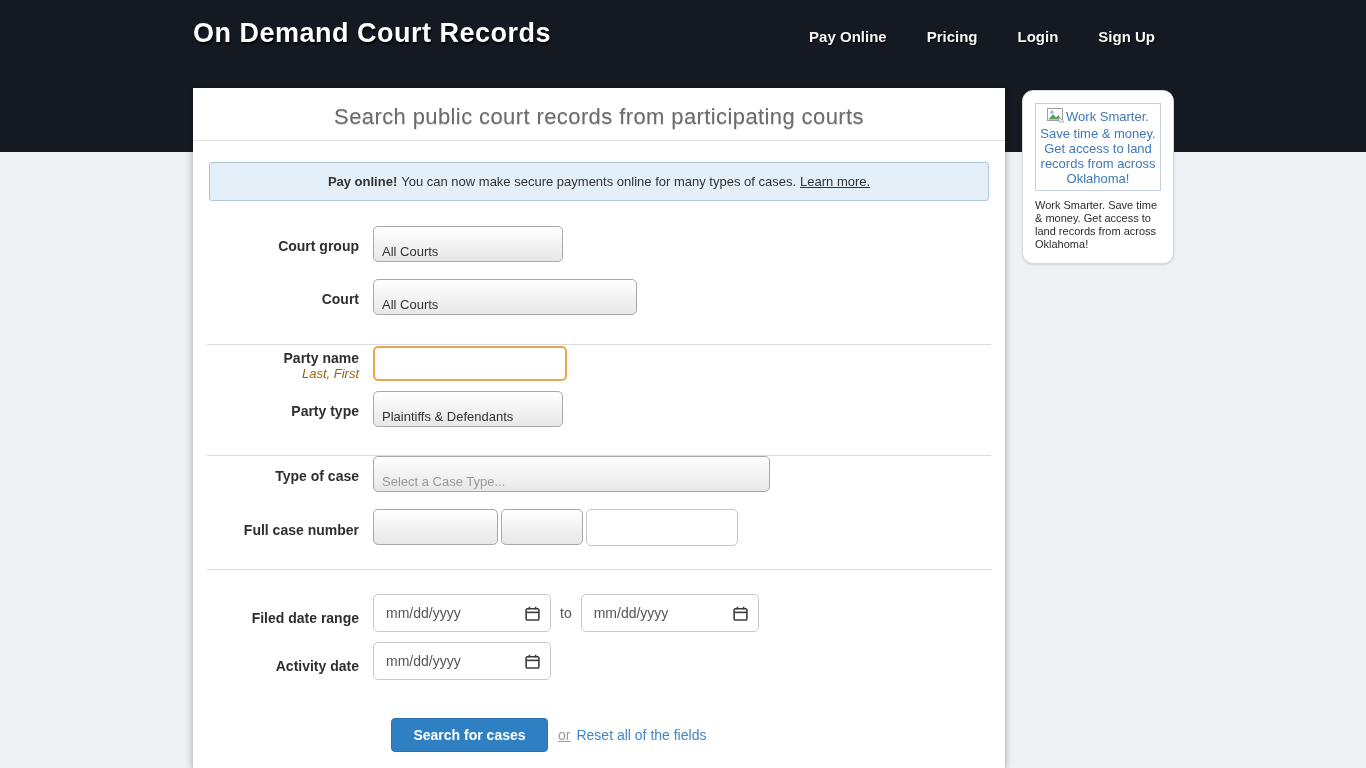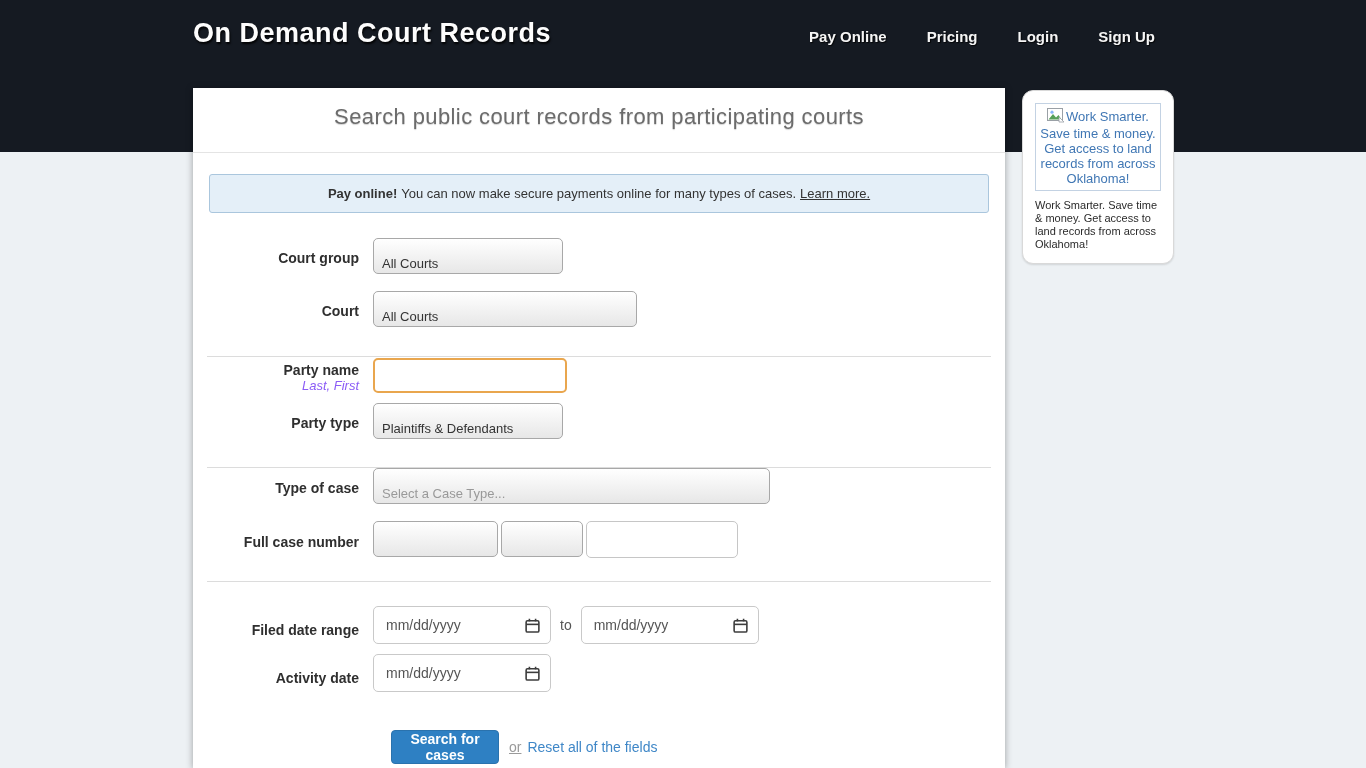--- a/index.html
+++ b/index.html
@@ -44,7 +44,7 @@
     box-shadow: 0 1px 7px rgba(0,0,0,0.35);
   }
   .card-title {
-    height: 65px; line-height: 57px;
+    height: 53px; line-height: 57px;
     text-align: center;
     font-size: 22px; color: #6b6b6b;
     letter-spacing: 0.4px;

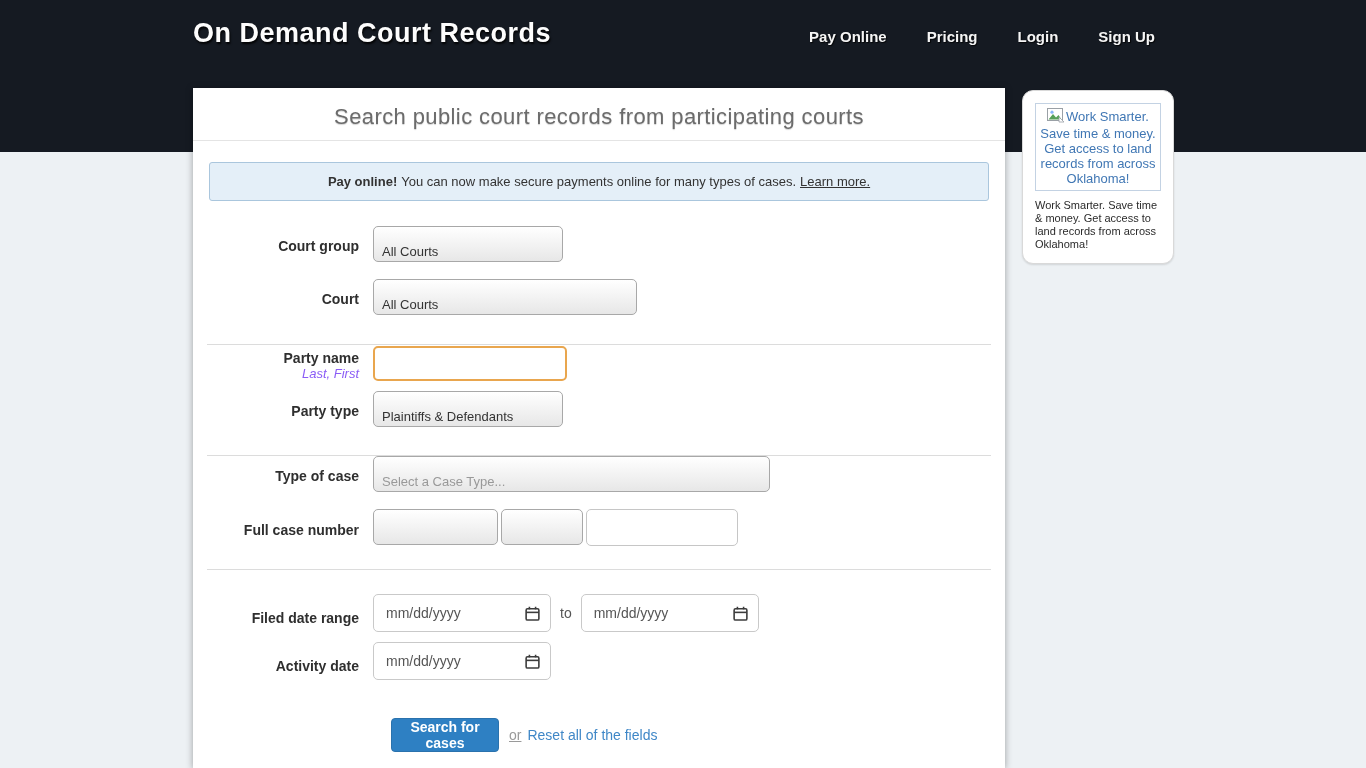--- a/index.html
+++ b/index.html
@@ -110,7 +110,7 @@
   }
   .label-hint {
     font-size: 13px; font-weight: 400; font-style: italic;
-    color: #8b5cf6;
+    color: #a16207;
   }
 
   .case-input {

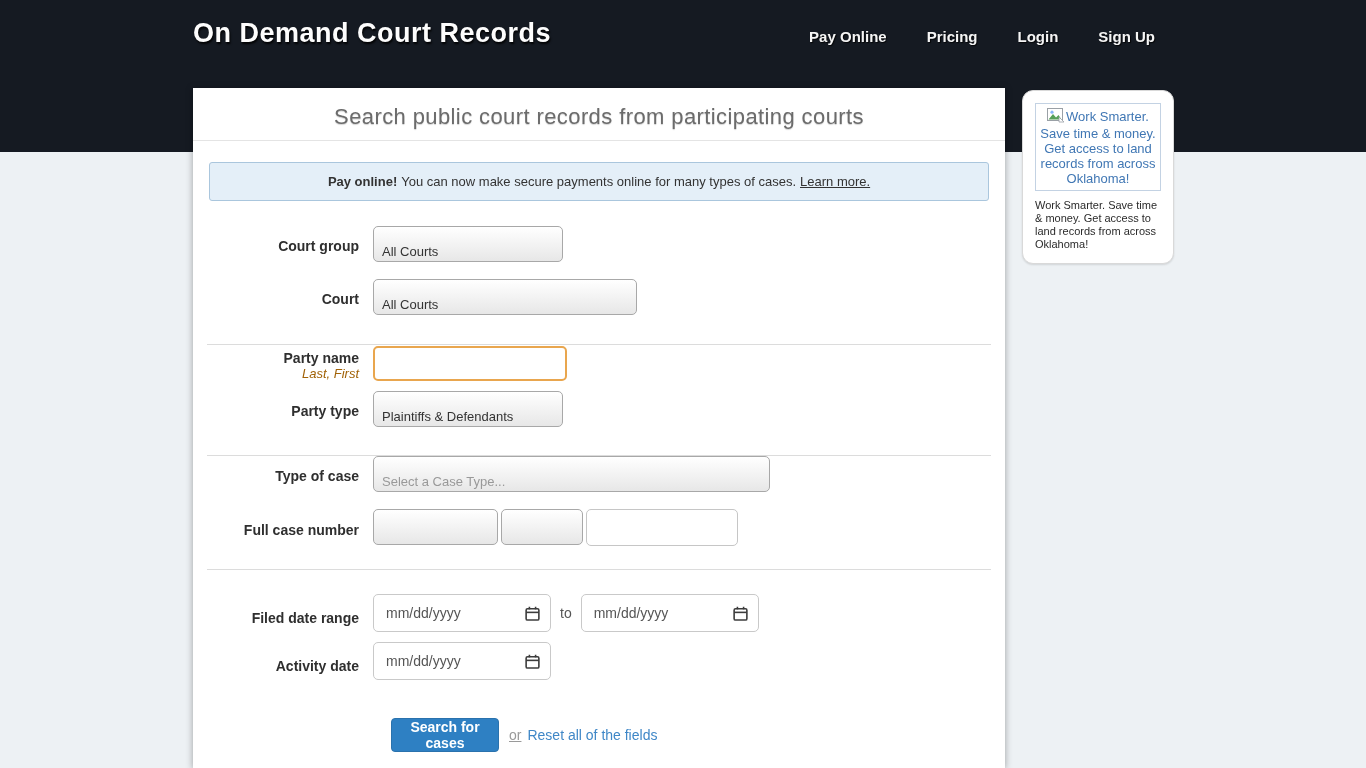--- a/index.html
+++ b/index.html
@@ -137,7 +137,7 @@
 
   .btn-row { margin-left: 198px; display: flex; align-items: center; }
   .search-btn {
-    width: 108px; height: 34px;
+    width: 157px; height: 34px;
     background: #2e80c3;
     border: 1px solid #2a72ad;
     border-radius: 4px;

